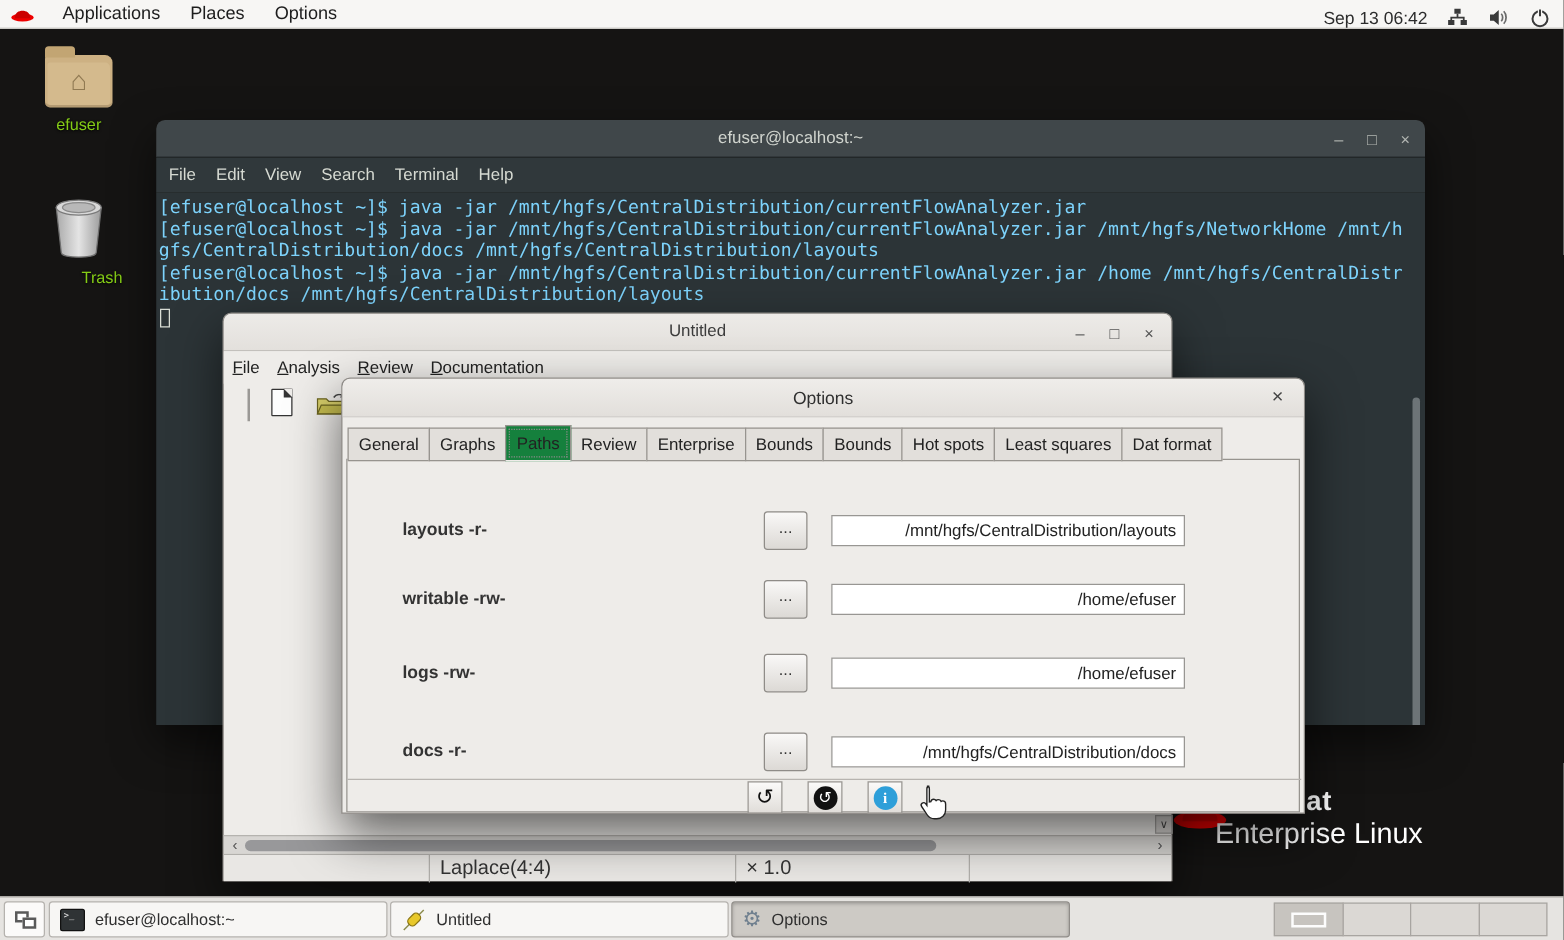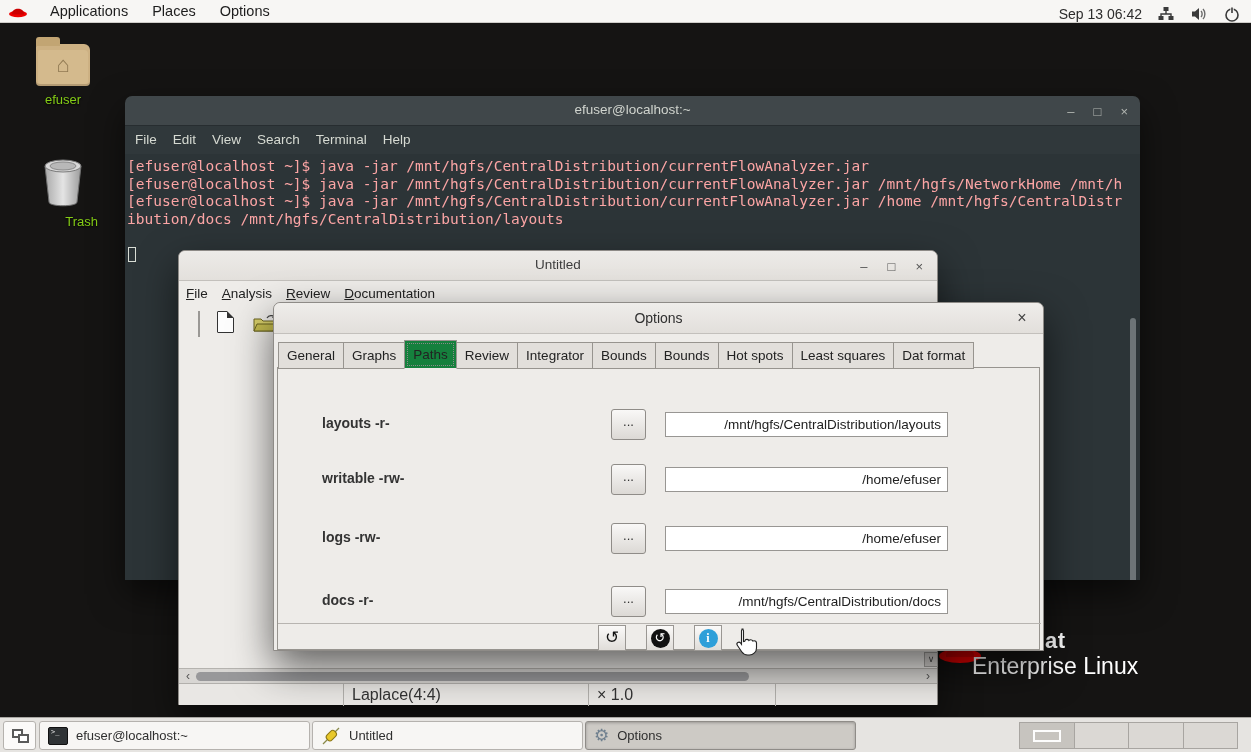--- a/index.html
+++ b/index.html
@@ -46,7 +46,7 @@
   .term-menu-item:first-child { margin-left:2px; }
   .term-body { position:relative; height:426px; background:#2c3437; padding:4px 0 0 2px; overflow:hidden; }
   .t-line { white-space:pre; font-family:"DejaVu Sans Mono", monospace; font-size:14.5px;
-            line-height:17.6px; color:#fca5a5; }
+            line-height:17.6px; color:#7dd3fc; }
   .t-cursor { position:absolute; left:3px; top:93px; width:8px; height:15px; border:1px solid #d9ddd5; }
   .term-scroll { position:absolute; right:4px; top:164px; width:6px; height:392px; background:#6d7477; border-radius:3px; }
 

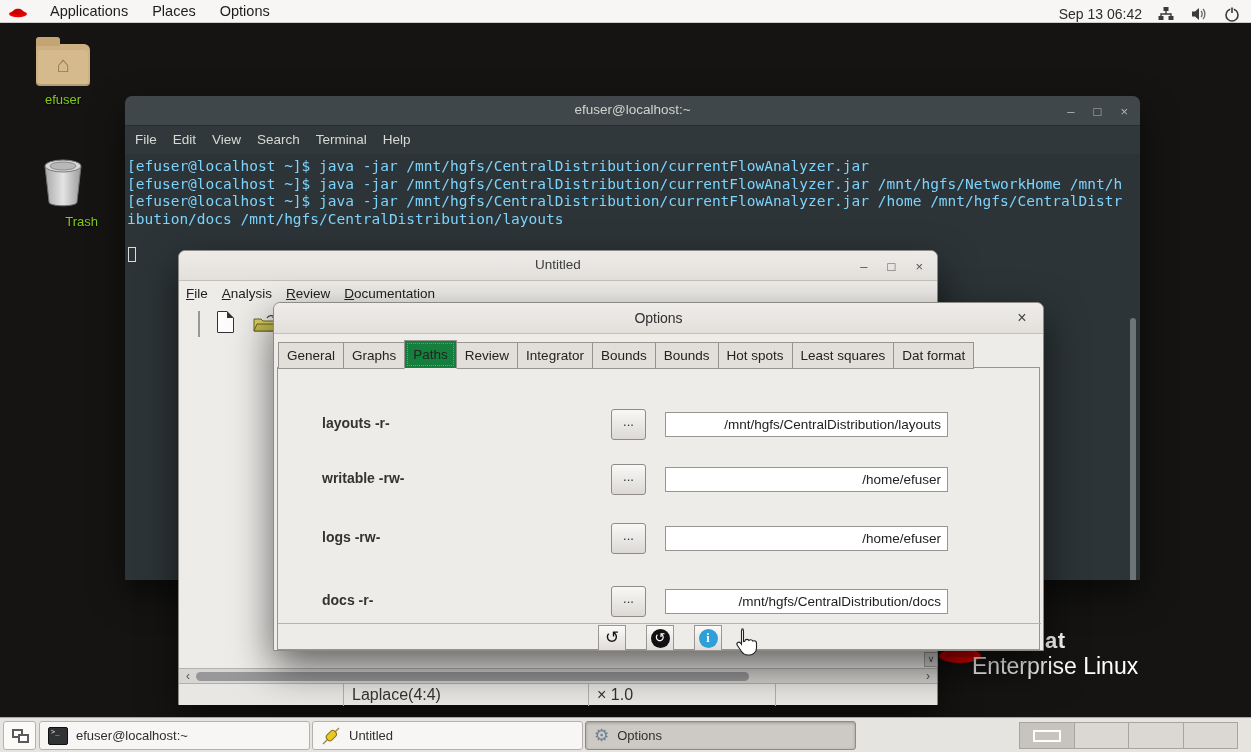--- a/index.html
+++ b/index.html
@@ -196,6 +196,7 @@
     <div class="term-body">
       <div class="t-line">[efuser@localhost ~]$ java -jar /mnt/hgfs/CentralDistribution/currentFlowAnalyzer.jar</div>
       <div class="t-line">[efuser@localhost ~]$ java -jar /mnt/hgfs/CentralDistribution/currentFlowAnalyzer.jar /mnt/hgfs/NetworkHome /mnt/h</div>
+      <div class="t-line">gfs/CentralDistribution/docs /mnt/hgfs/CentralDistribution/layouts</div>
       <div class="t-line">[efuser@localhost ~]$ java -jar /mnt/hgfs/CentralDistribution/currentFlowAnalyzer.jar /home /mnt/hgfs/CentralDistr</div>
       <div class="t-line">ibution/docs /mnt/hgfs/CentralDistribution/layouts</div>
       <div class="t-cursor"></div>

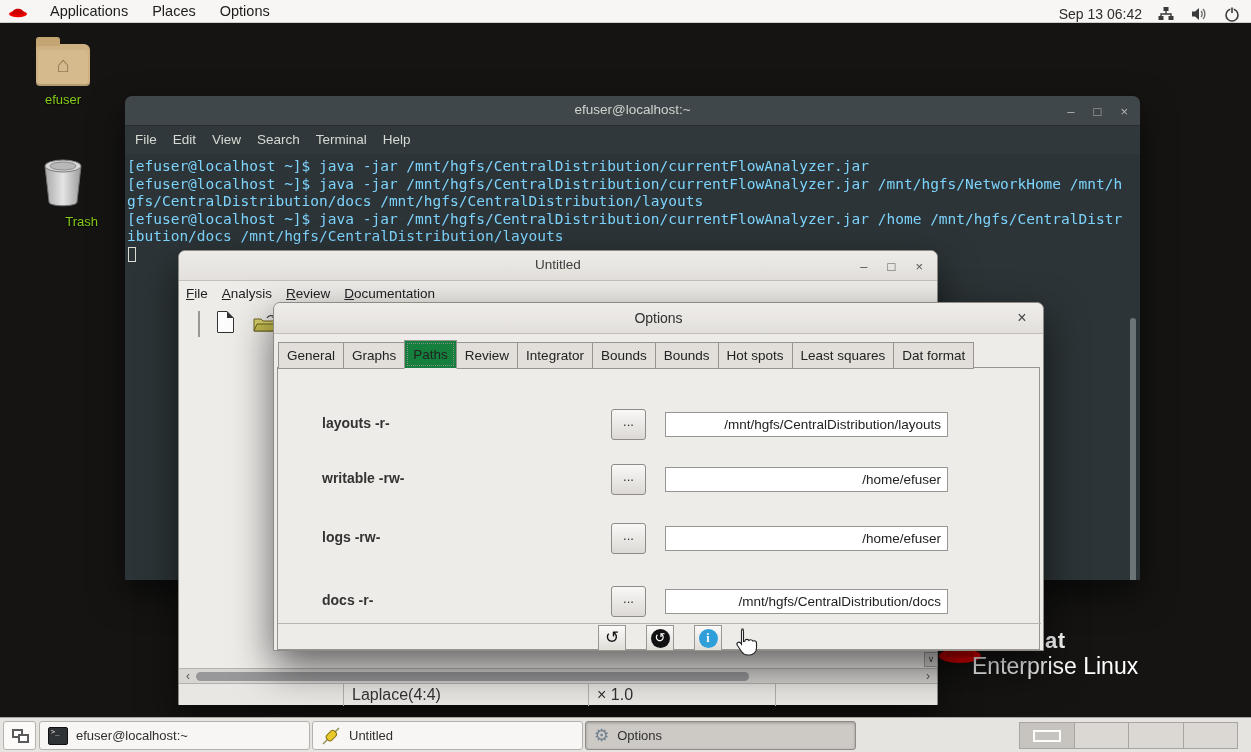--- a/index.html
+++ b/index.html
@@ -254,7 +254,7 @@
       <span class="tab">Graphs</span>
       <span class="tab active">Paths</span>
       <span class="tab">Review</span>
-      <span class="tab">Integrator</span>
+      <span class="tab">Enterprise</span>
       <span class="tab">Bounds</span>
       <span class="tab">Bounds</span>
       <span class="tab">Hot spots</span>

